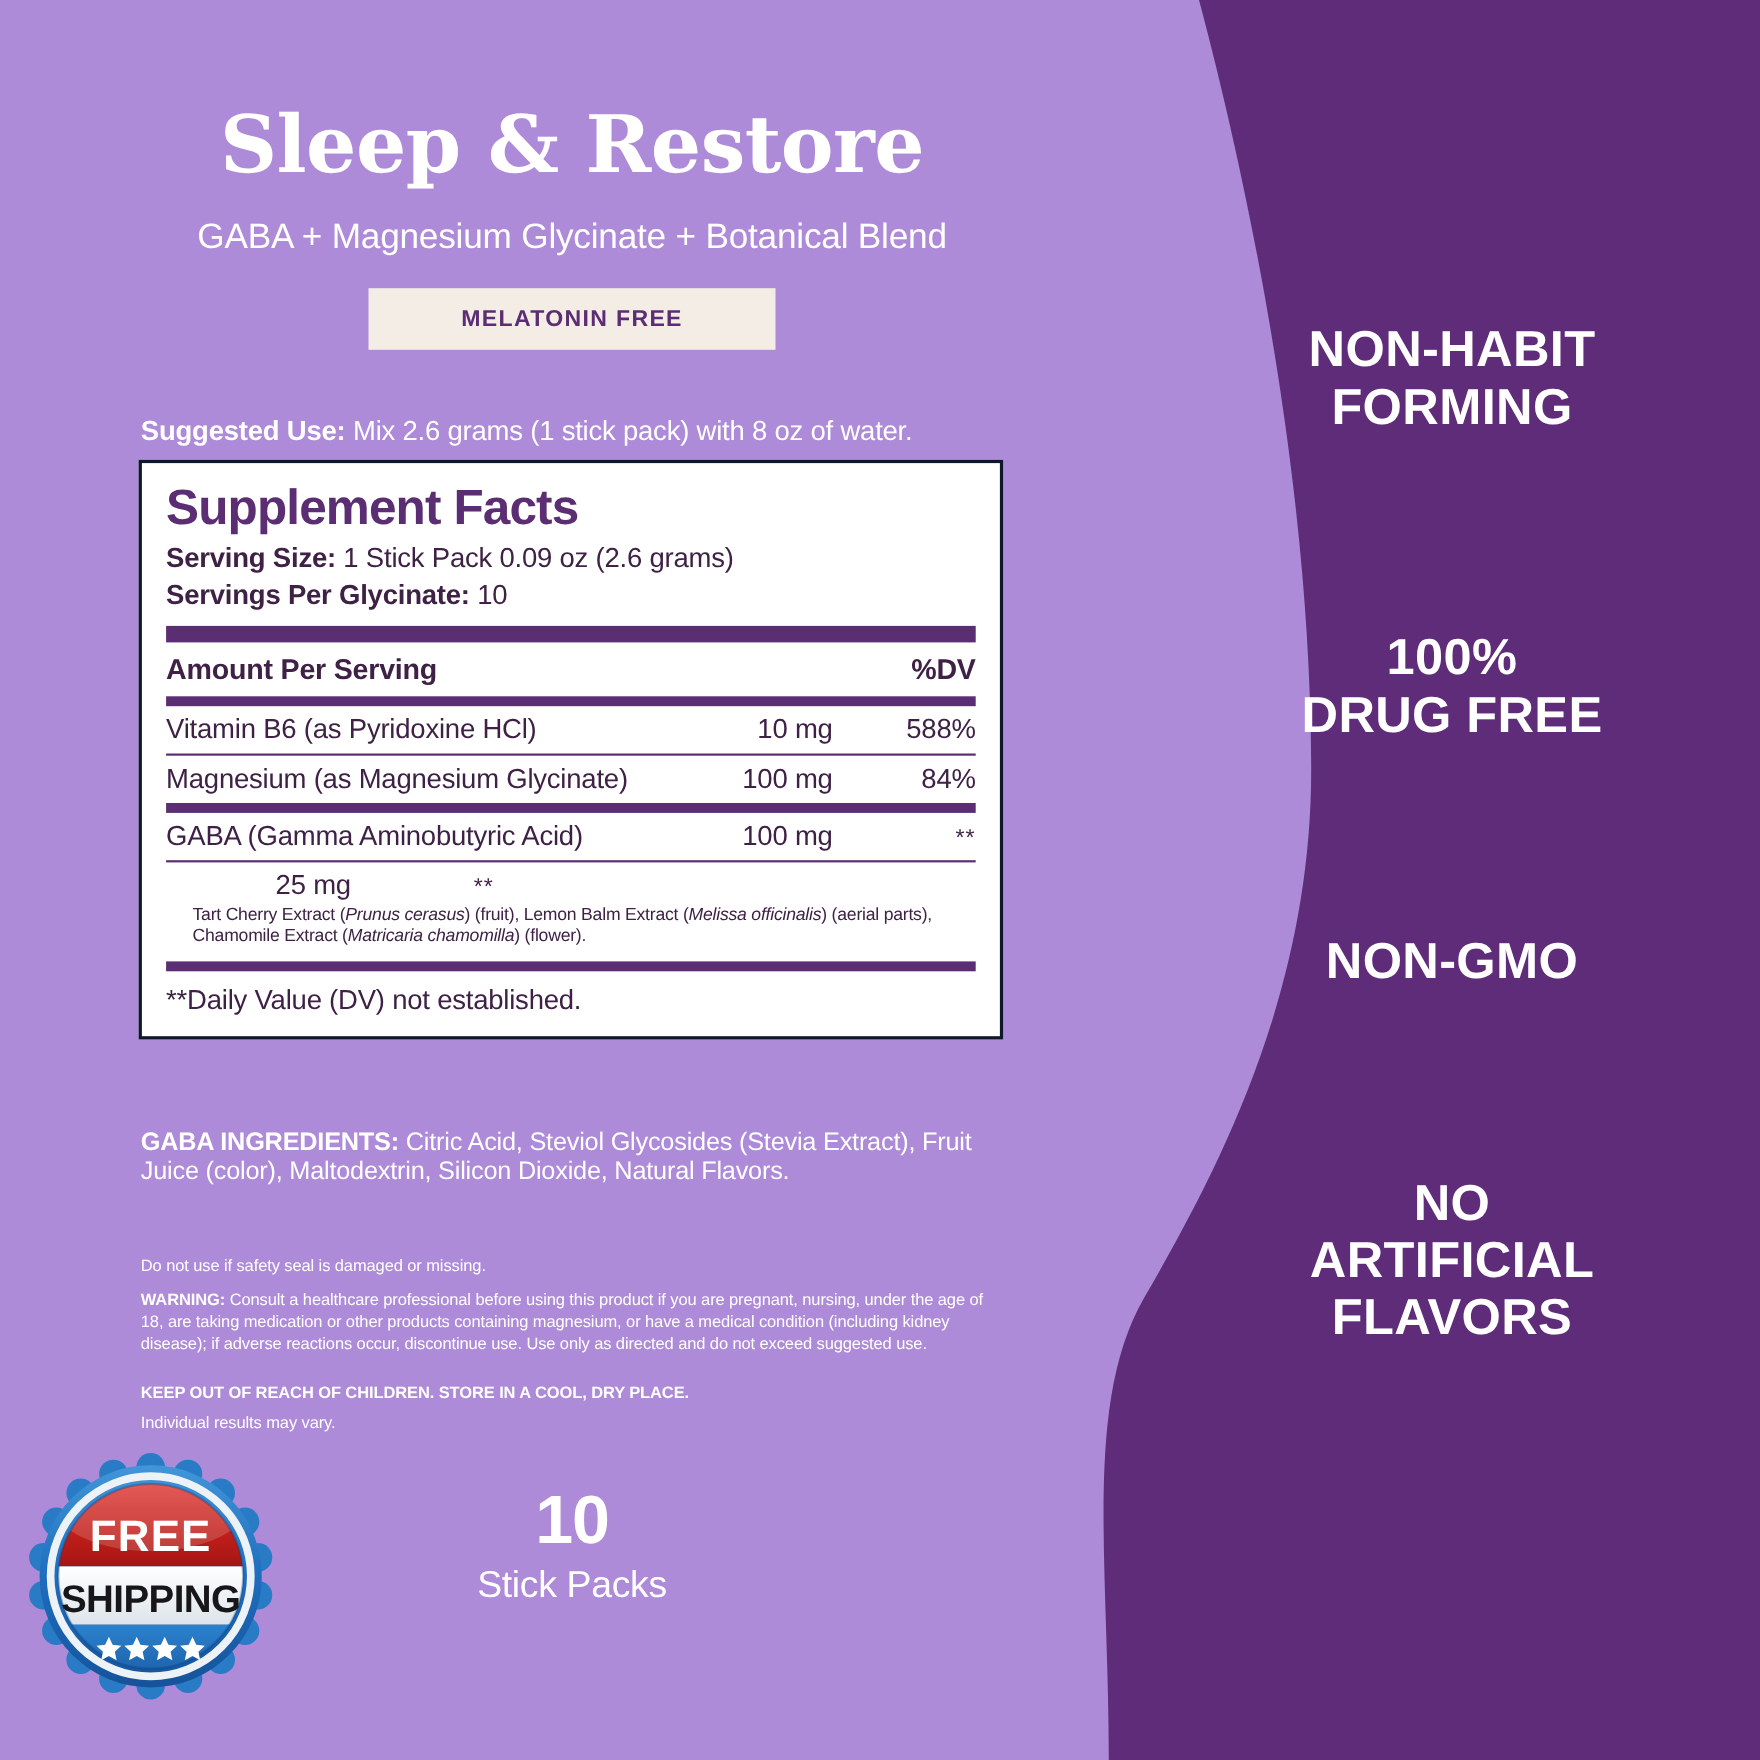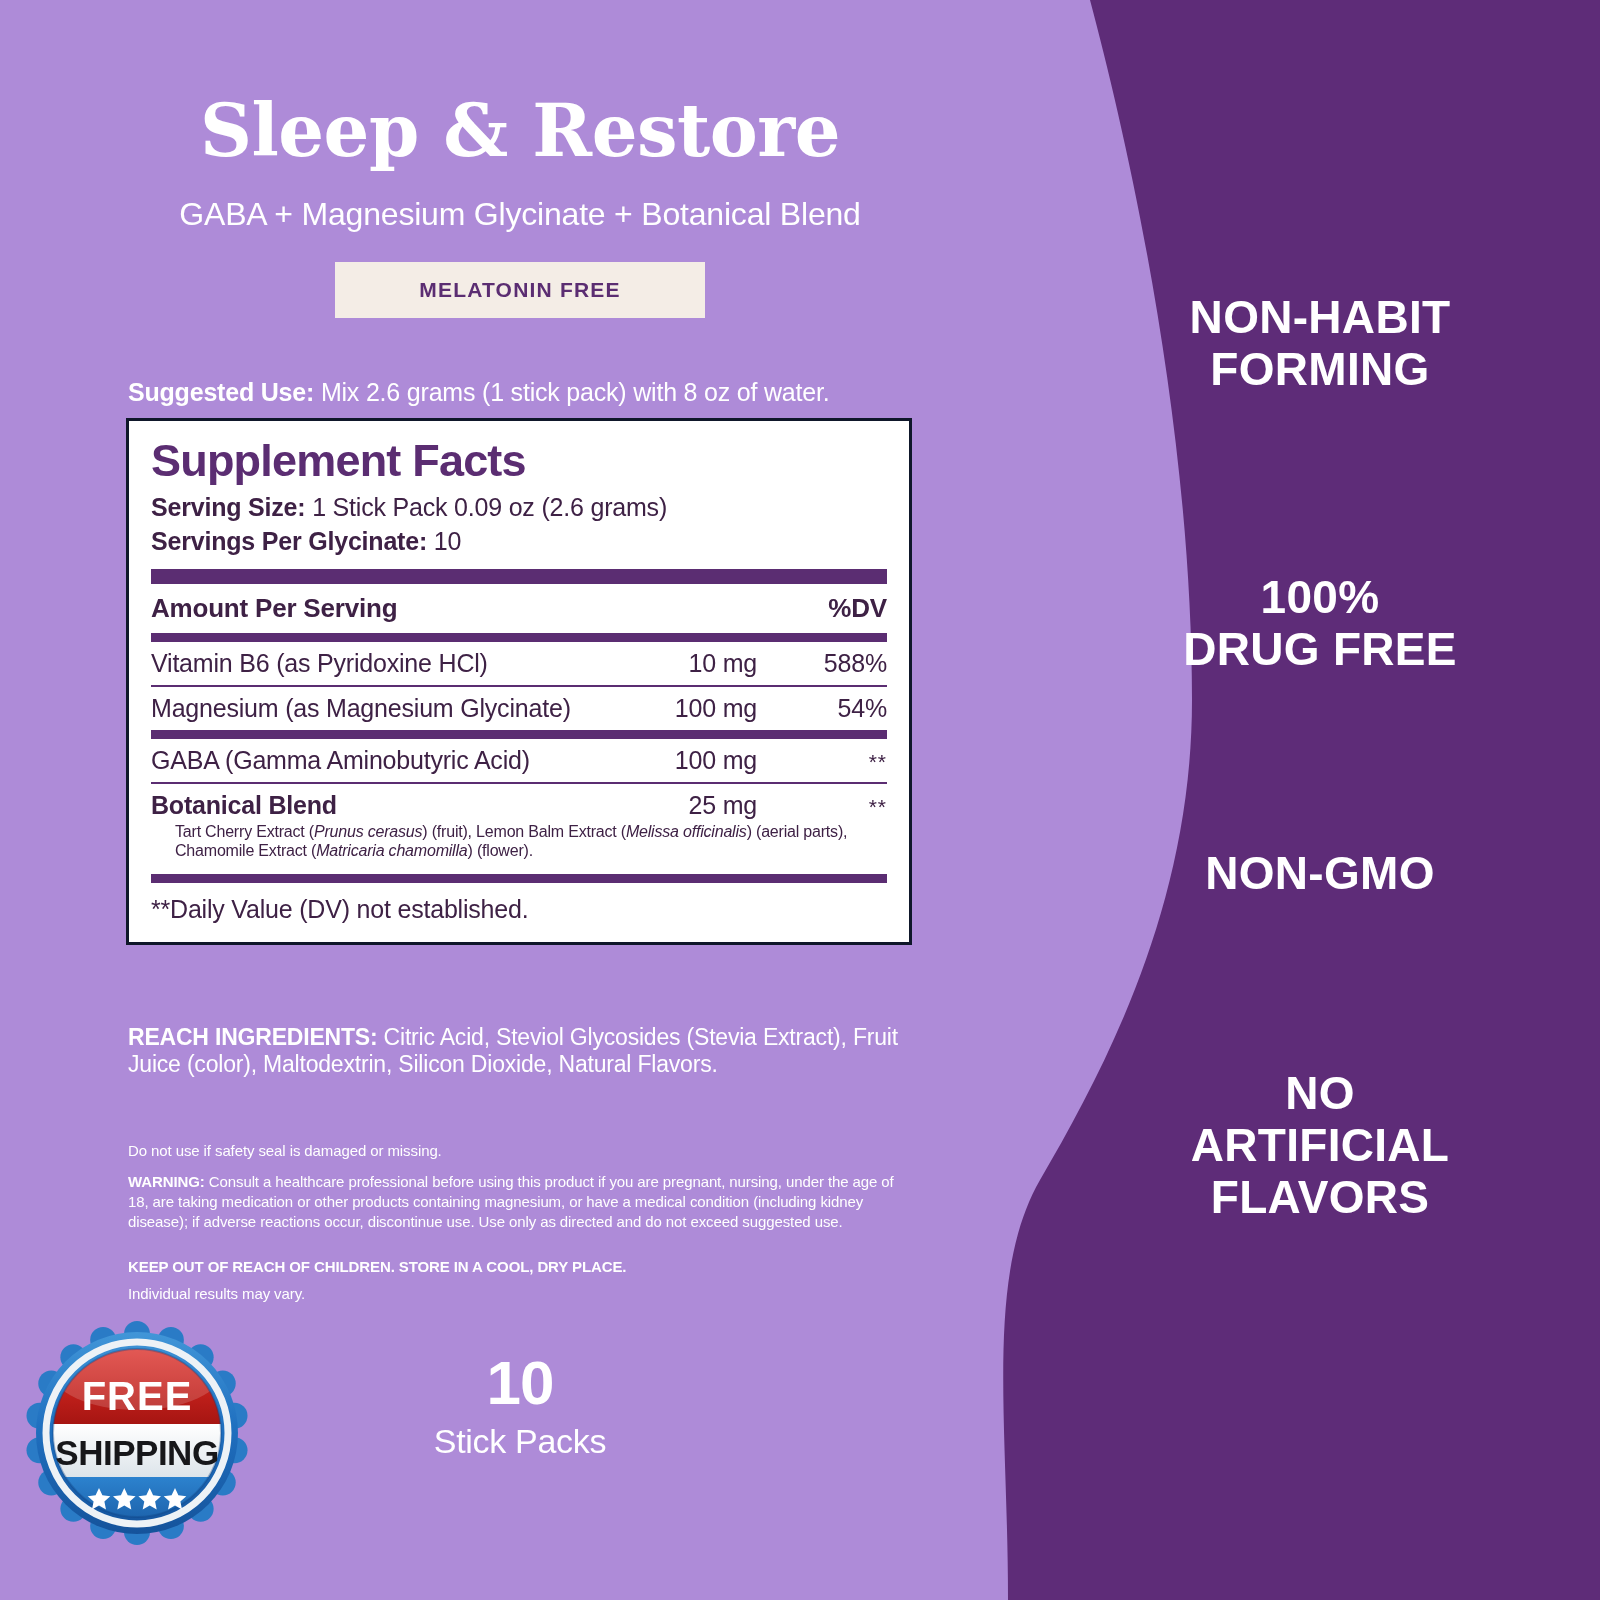--- a/index.html
+++ b/index.html
@@ -342,7 +342,7 @@
     <div class="sf-row">
       <span class="nm">Magnesium (as Magnesium Glycinate)</span>
       <span class="amt">100 mg</span>
-      <span class="dv">54%</span>
+      <span class="dv">84%</span>
     </div>
 
     <div class="bar-med"></div>

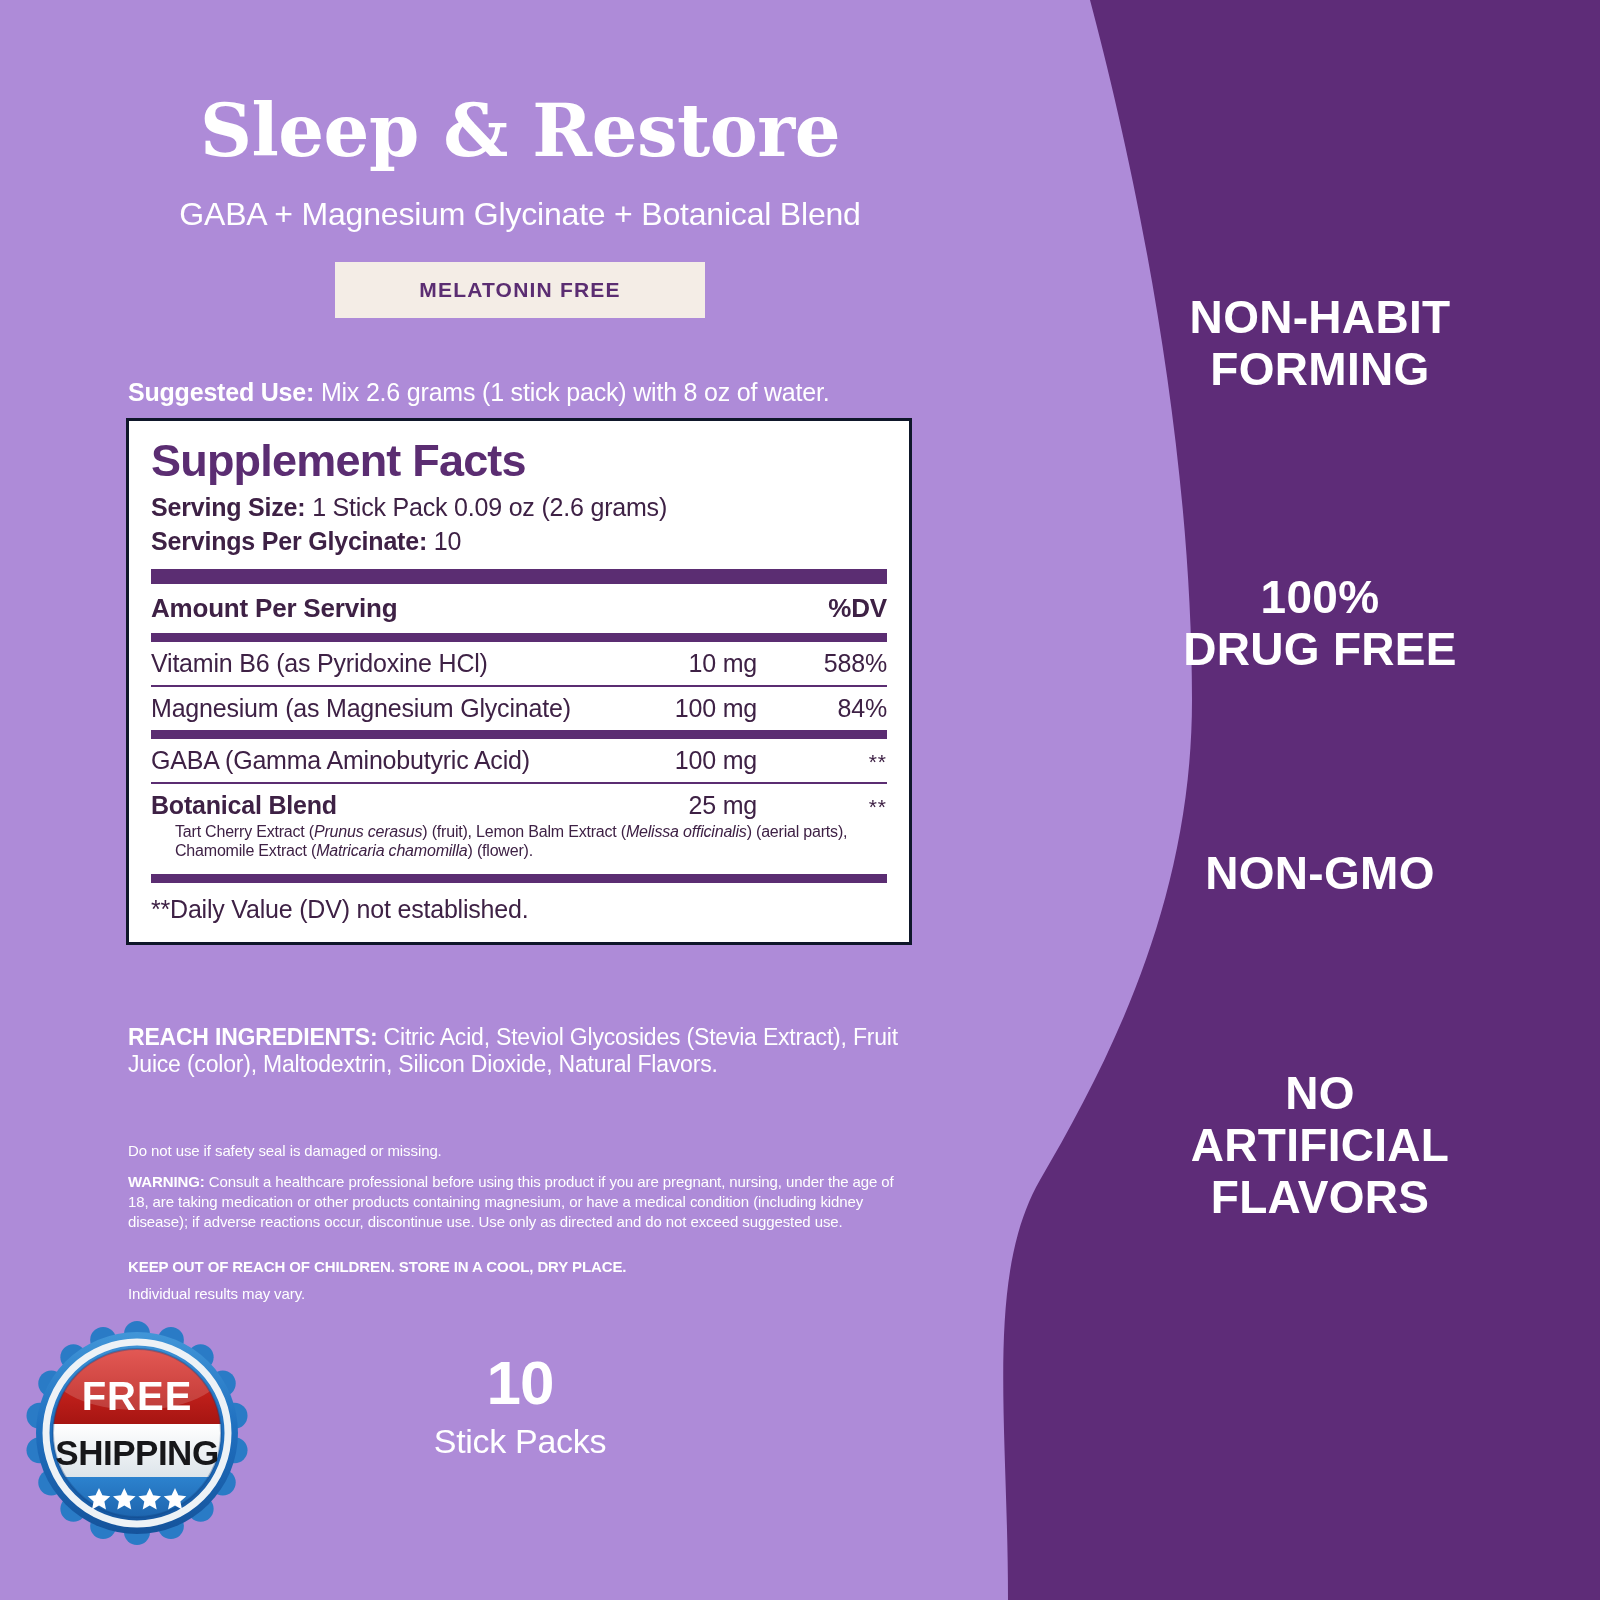--- a/index.html
+++ b/index.html
@@ -355,7 +355,6 @@
     <div class="rule-thin"></div>
 
     <div class="sf-row bold">
-      <span class="nm">Botanical Blend</span>
       <span class="amt">25 mg</span>
       <span class="dv stars">**</span>
     </div>

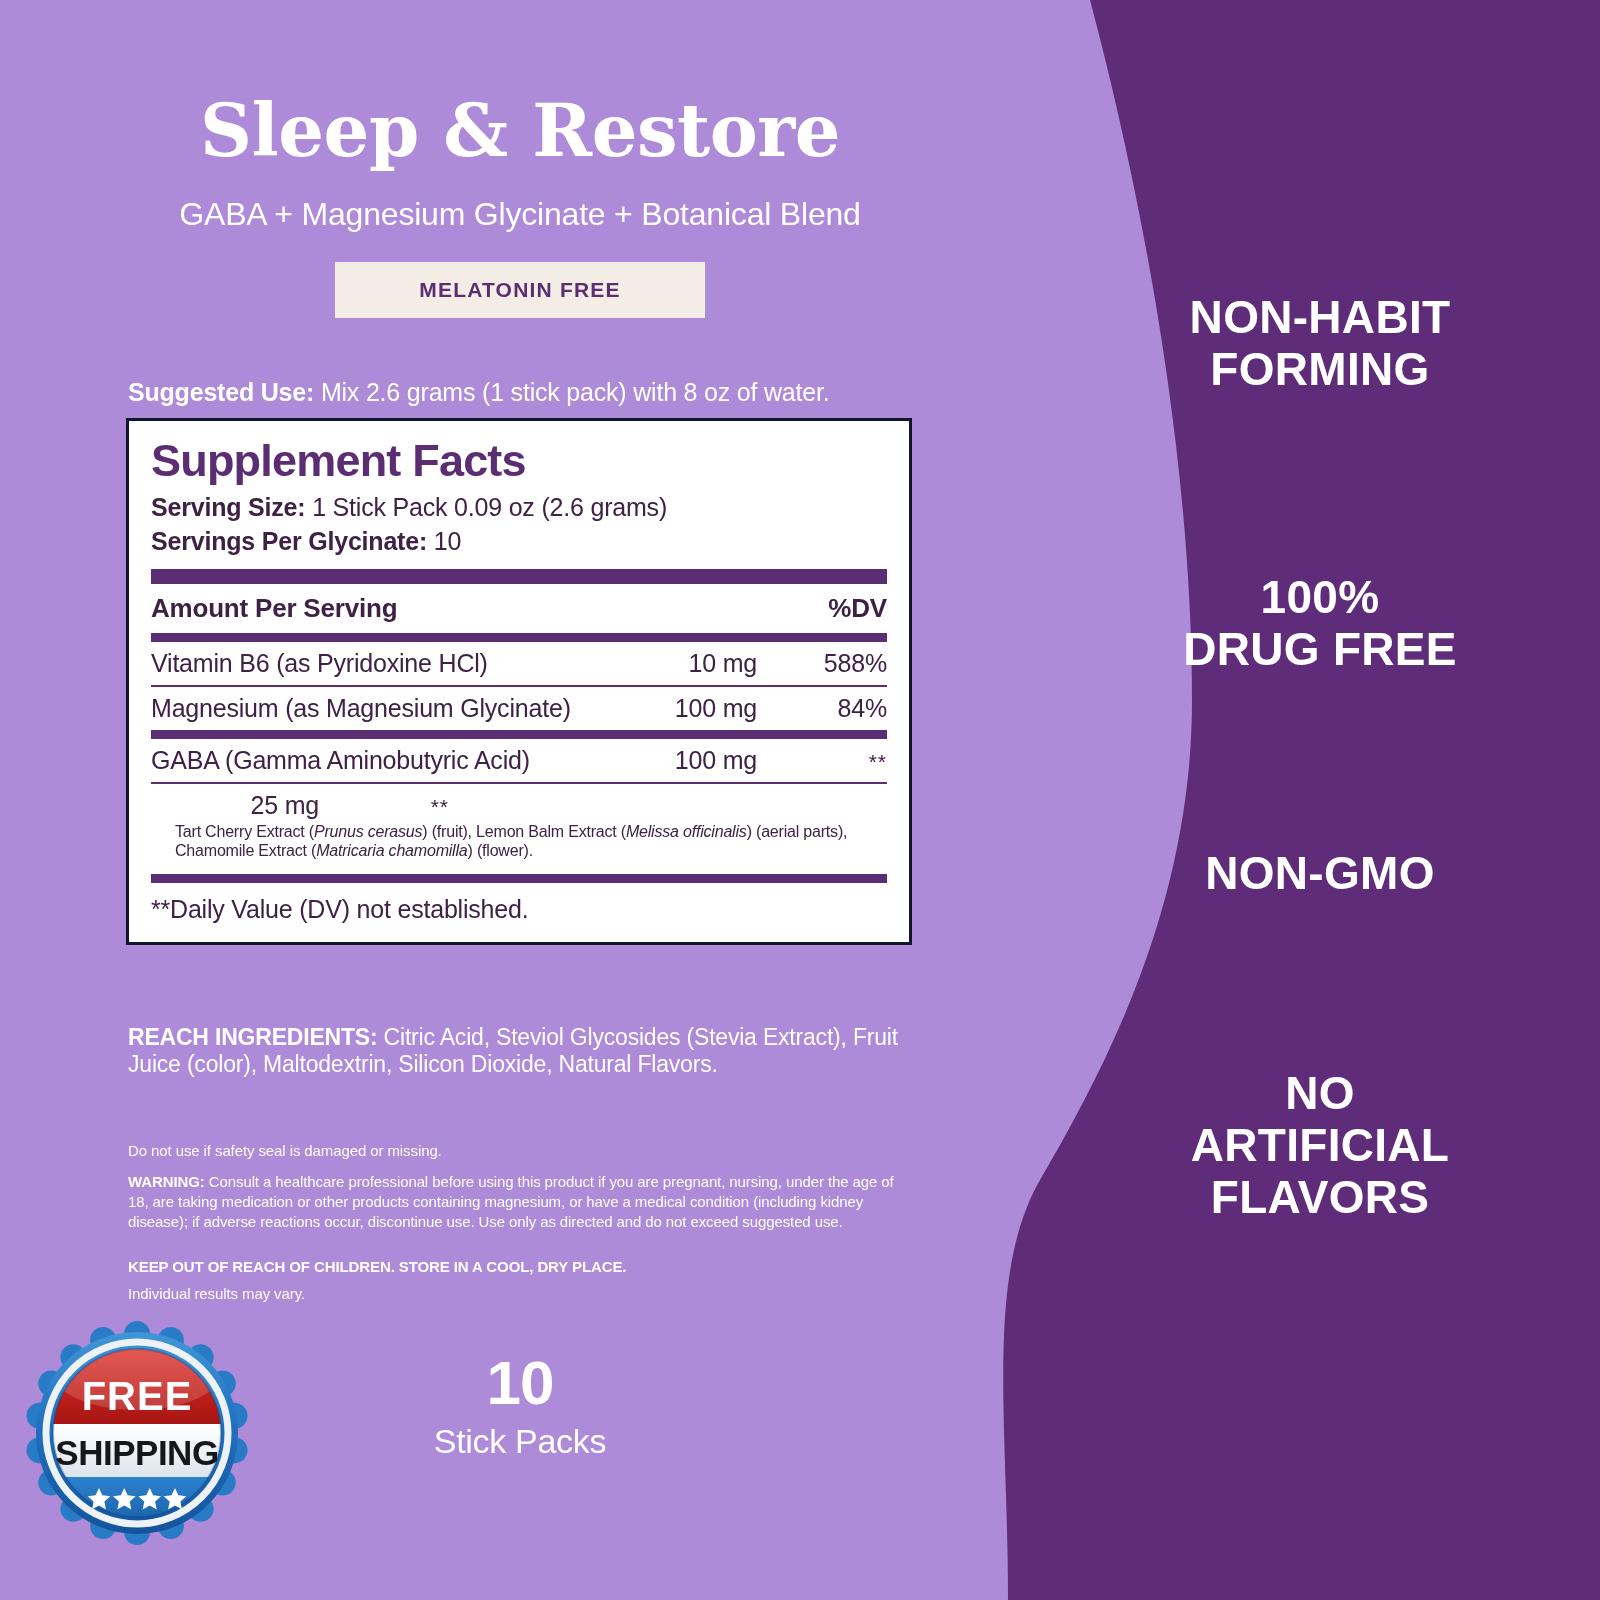--- a/index.html
+++ b/index.html
@@ -367,7 +367,7 @@
   </div>
 
   <div class="other-ing">
-    <b>REACH INGREDIENTS:</b><span> Citric Acid, Steviol Glycosides (Stevia Extract), Fruit Juice (color), Maltodextrin, Silicon Dioxide, Natural Flavors.</span>
+    <b>GABA INGREDIENTS:</b><span> Citric Acid, Steviol Glycosides (Stevia Extract), Fruit Juice (color), Maltodextrin, Silicon Dioxide, Natural Flavors.</span>
   </div>
 
 

